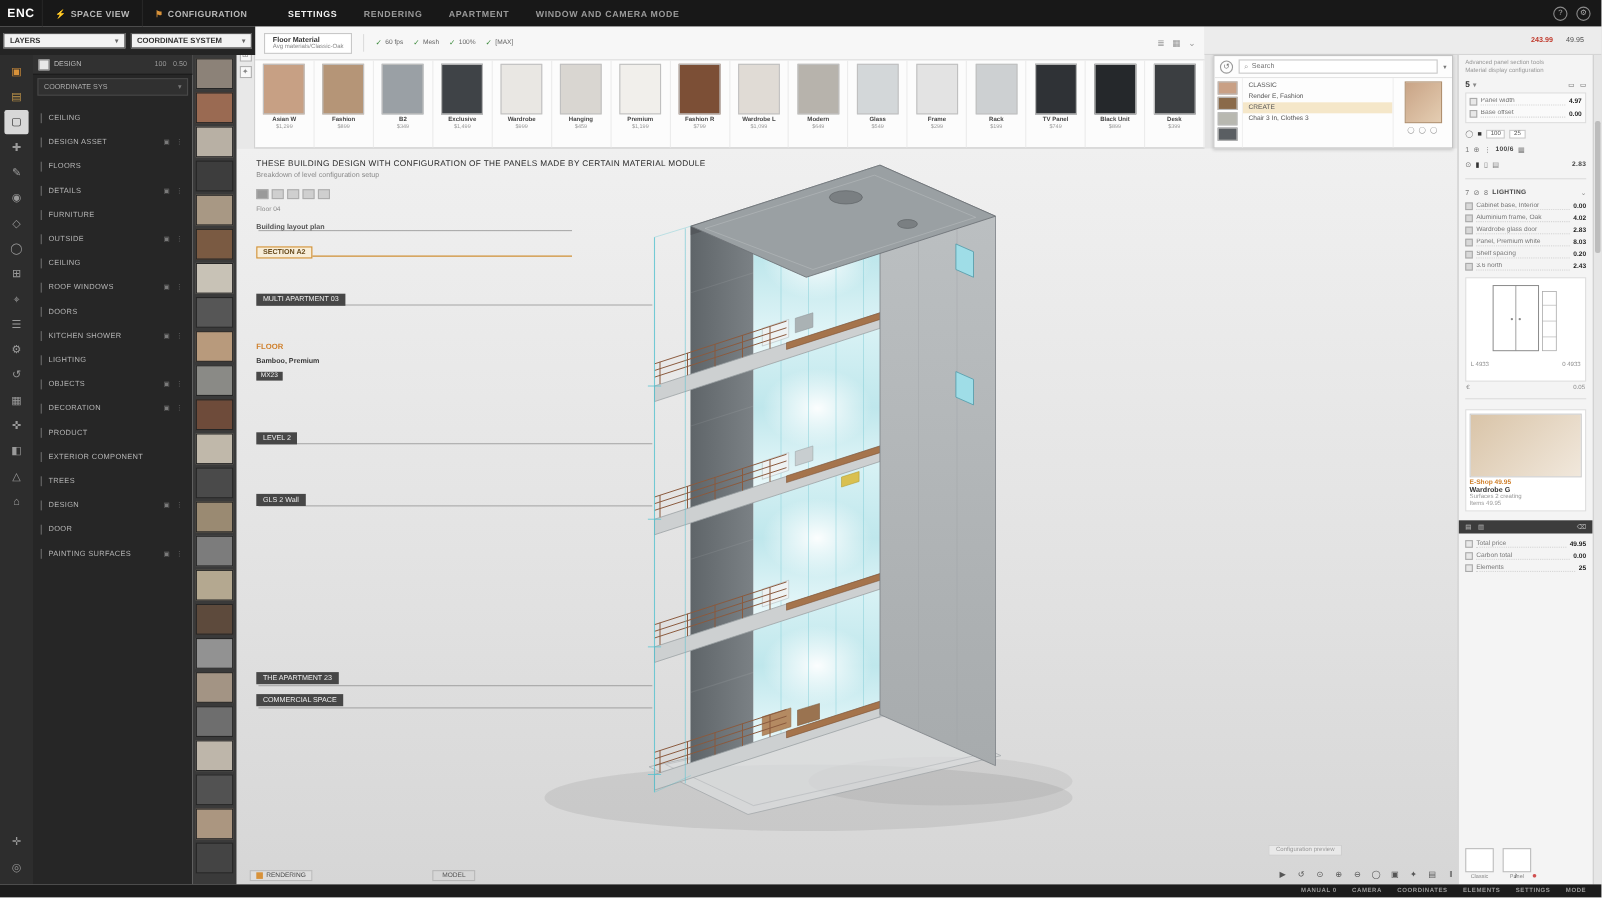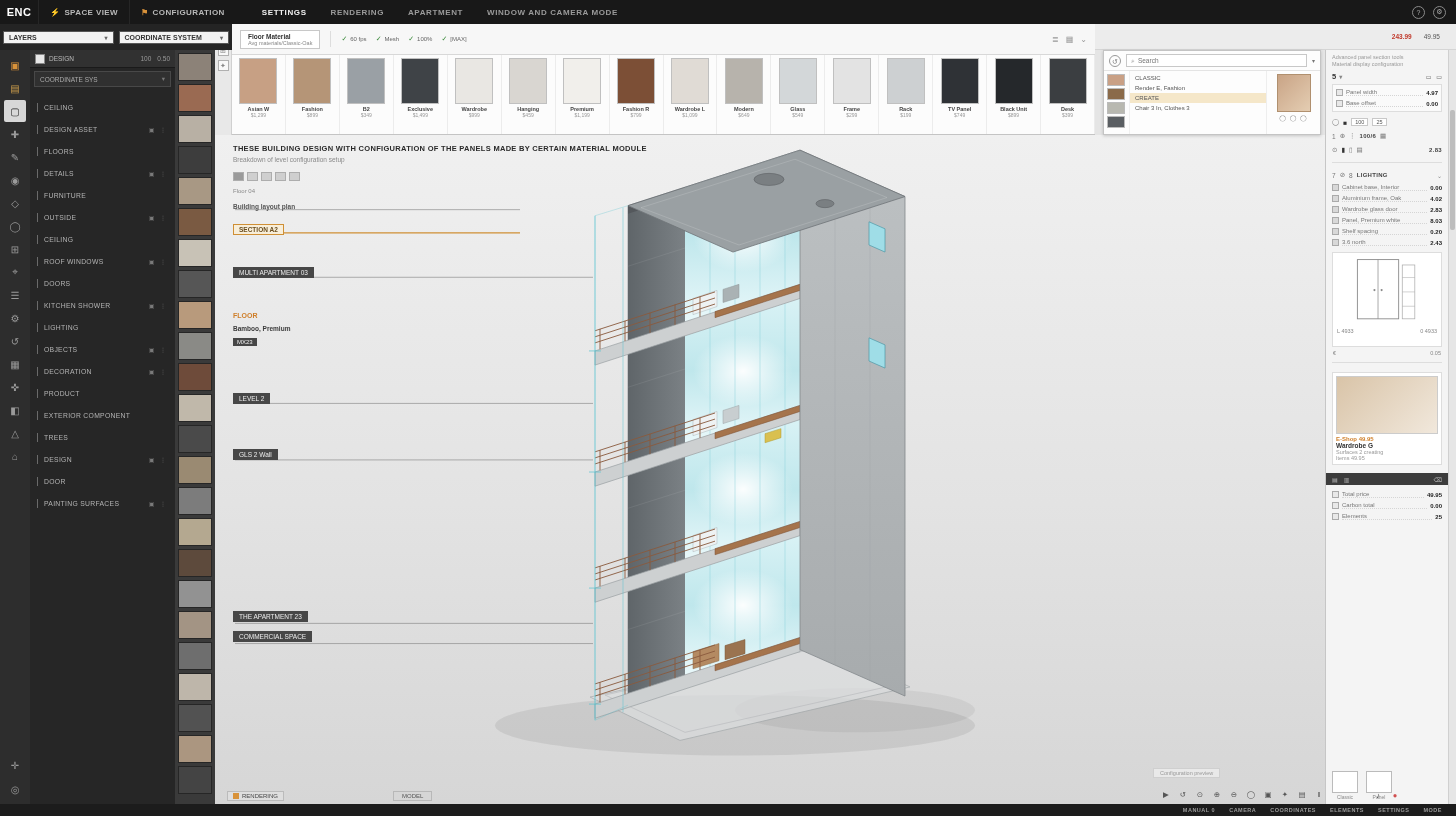--- a/index.html
+++ b/index.html
@@ -71,7 +71,7 @@
   
   .canvas { position:absolute; top:135px; left:215px; width:1110px; bottom:12px; background:linear-gradient(180deg,#f0f0f0 0%, #e3e3e3 55%, #d6d6d6 100%); overflow:hidden; z-index:1; }
   .scene { position:absolute; inset:0; width:100%; height:100%; }
-  .cv-title1 { position:absolute; left:18px; top:9px; font-size:7.5px; font-weight:bold; color:#2a2a2a; letter-spacing:.3px; }
+  .cv-title1 { position:absolute; left:18px; top:9px; font-size:7.5px; font-weight:normal; color:#2a2a2a; letter-spacing:.3px; }
   .cv-title2 { position:absolute; left:18px; top:21px; font-size:6.5px; color:#8a8a8a; }
   .cv-chips { position:absolute; left:18px; top:37px; display:flex; gap:3px; }
   .cv-chip { width:11px; height:9px; background:#cfcfcf; border:1px solid #adadad; }

